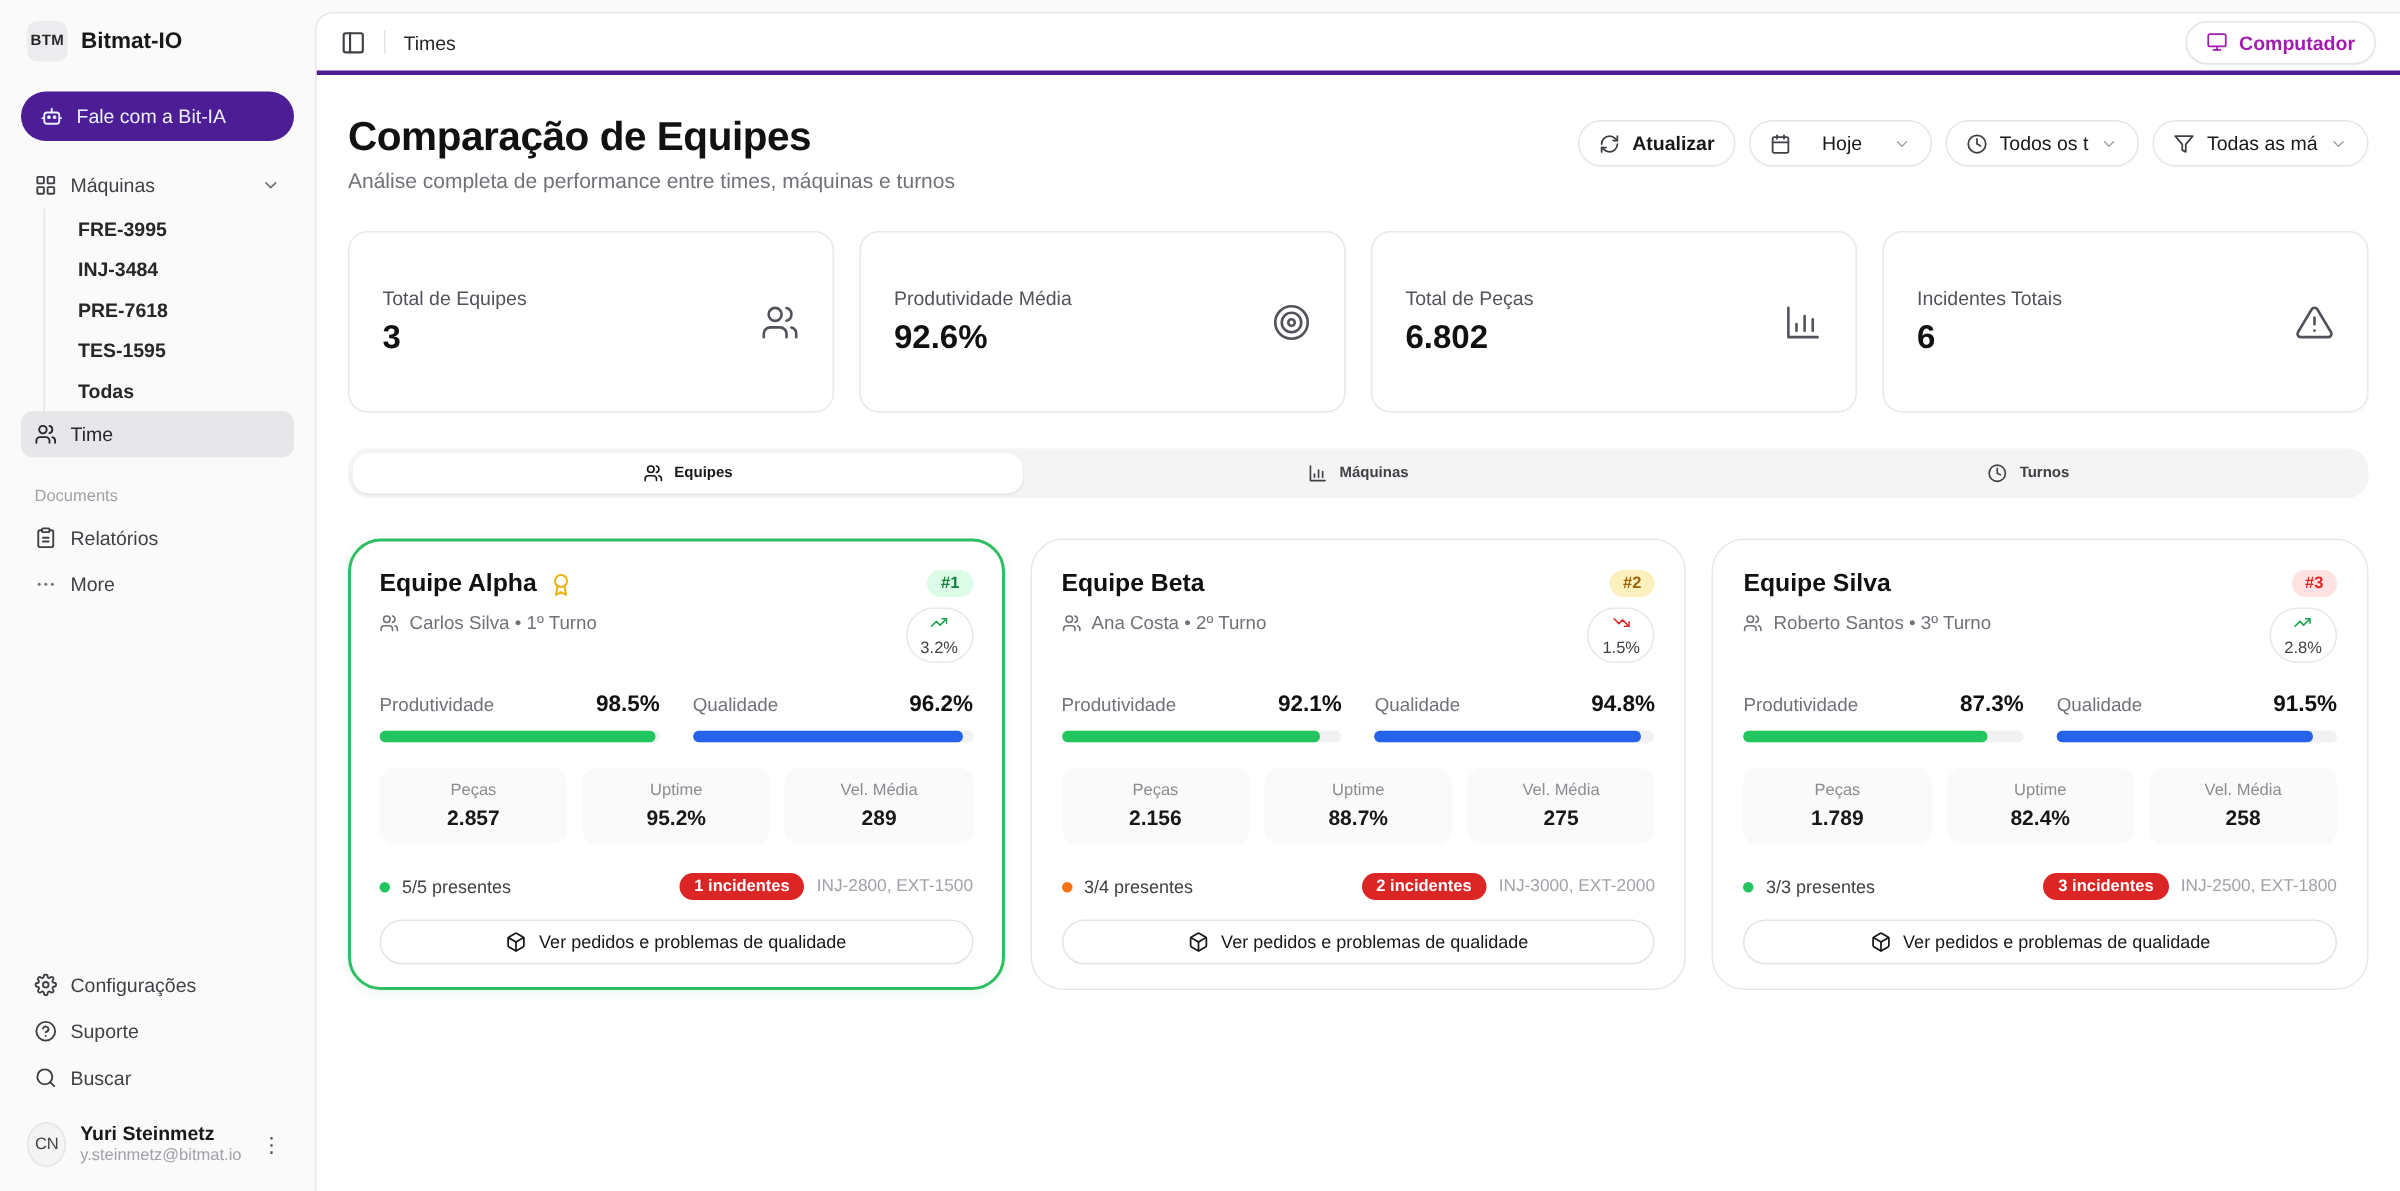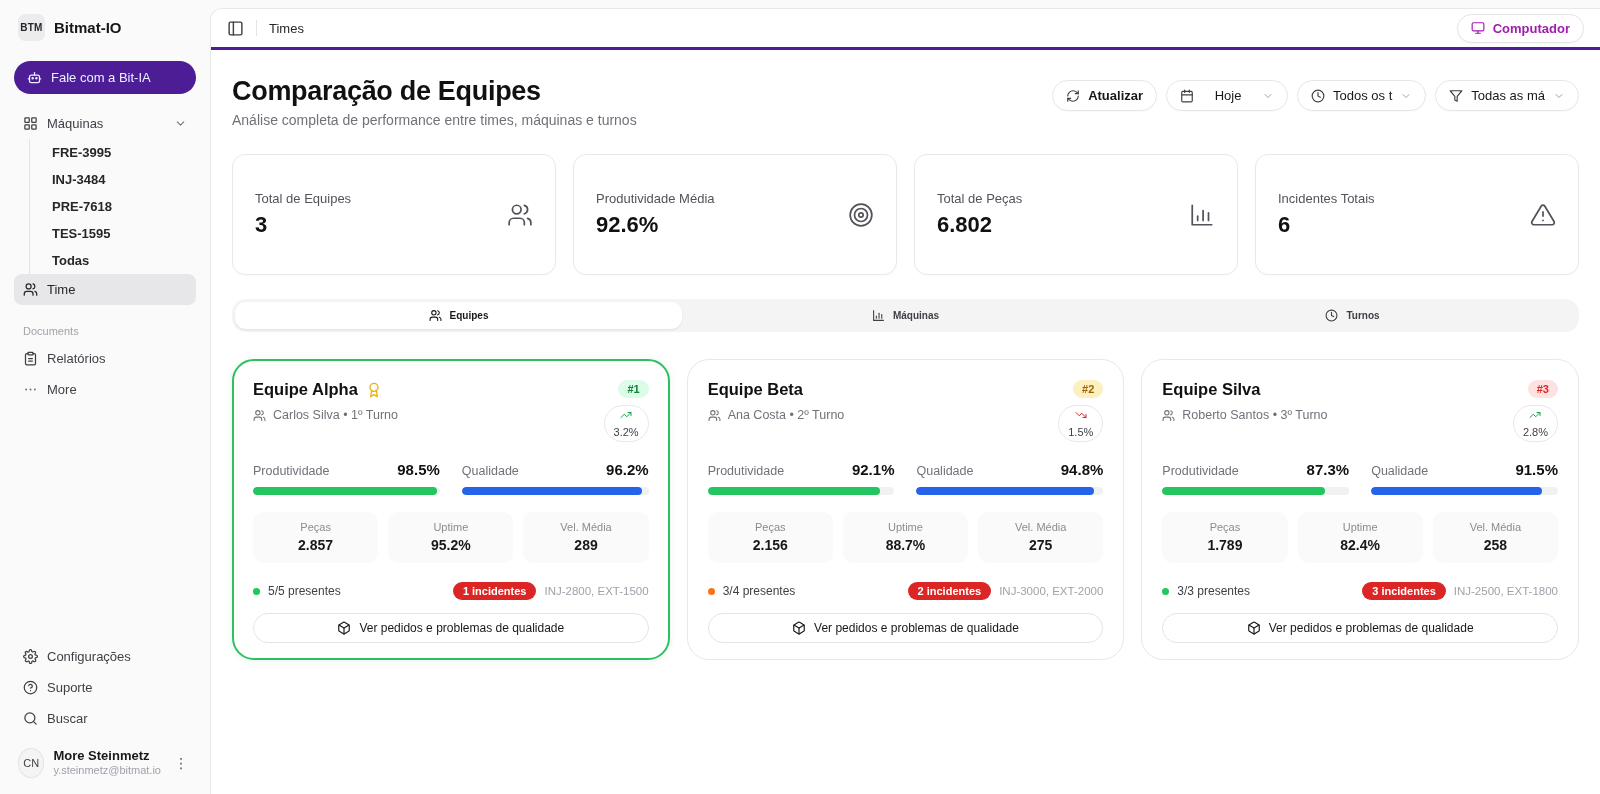--- a/index.html
+++ b/index.html
@@ -219,7 +219,7 @@
     <div class="user-row">
       <div class="avatar">CN</div>
       <div class="user-meta">
-        <div class="user-name">More Steinmetz</div>
+        <div class="user-name">Yuri Steinmetz</div>
         <div class="user-email">y.steinmetz@bitmat.io</div>
       </div>
       <div class="kebab">⋮</div>

